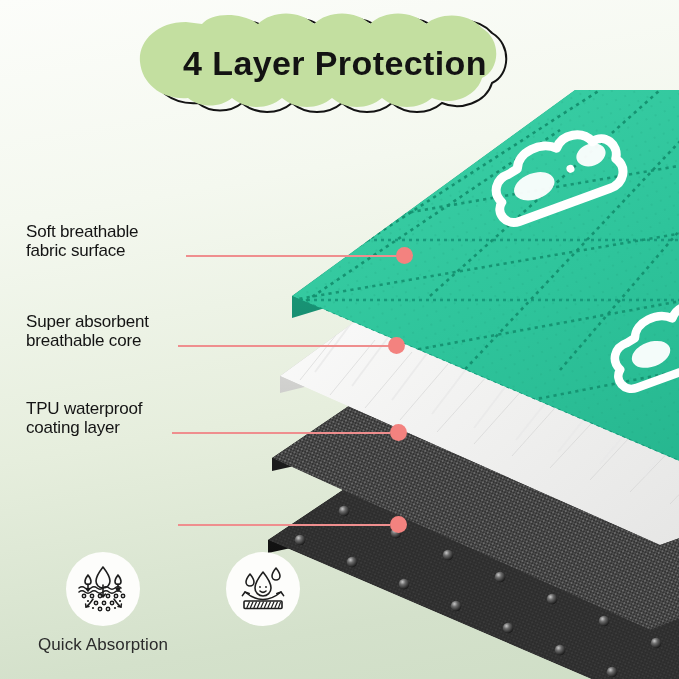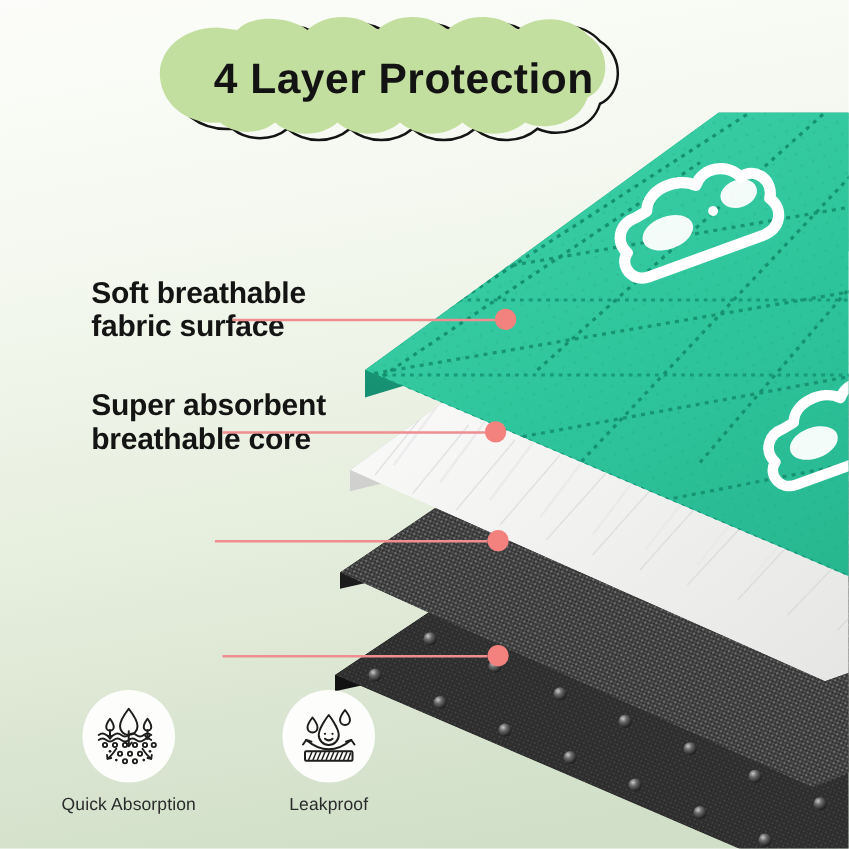--- a/index.html
+++ b/index.html
@@ -14,7 +14,7 @@
   }
 
   
-  #title-badge{position:absolute;left:104px;top:8px;width:450px;height:108px;}
+  #title-badge{position:absolute;left:116px;top:8px;width:450px;height:108px;}
   #title-badge svg{position:absolute;left:0;top:0;}
   #title-text{
     position:absolute;left:0;top:0;width:450px;height:108px;

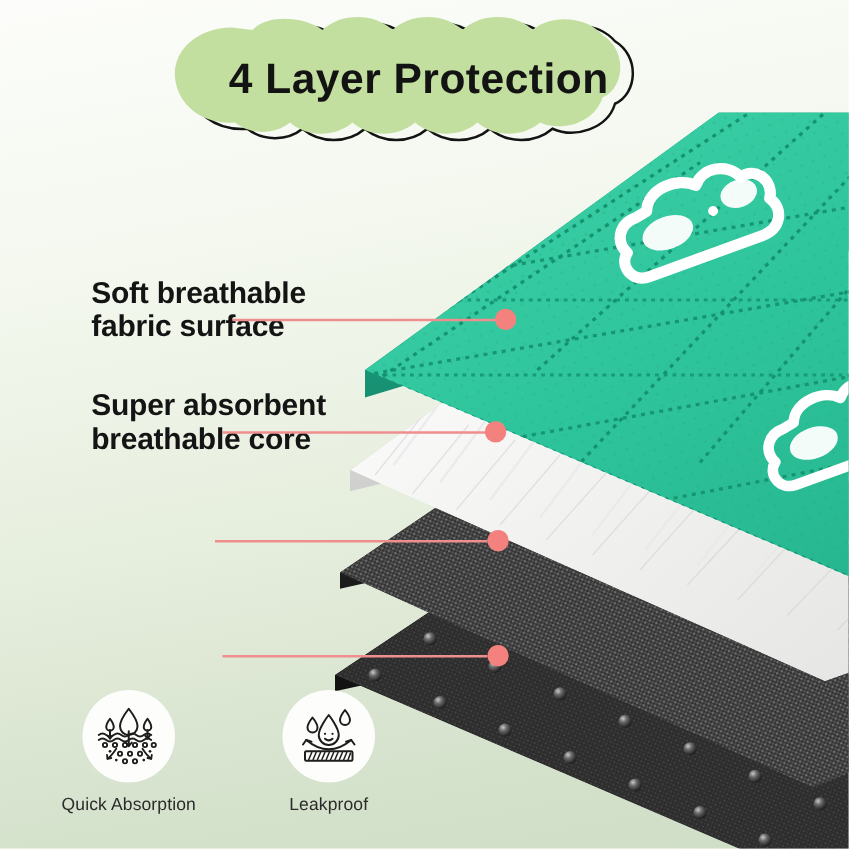--- a/index.html
+++ b/index.html
@@ -30,7 +30,7 @@
   
   .leader{position:absolute;height:2px;background:#ef8e8e;}
   .leader-dot{position:absolute;width:17px;height:17px;border-radius:50%;background:#f3827f;}
-  .callout{position:absolute;color:#141414;font-weight:bold;font-size:24px;line-height:1.12;letter-spacing:-.2px;white-space:pre-line;margin-left:47px;}
+  .callout{position:absolute;color:#141414;font-weight:normal;font-size:17px;line-height:1.12;letter-spacing:-.2px;white-space:pre-line;}
 
   
   #features{position:absolute;left:28px;top:552px;width:330px;height:120px;}

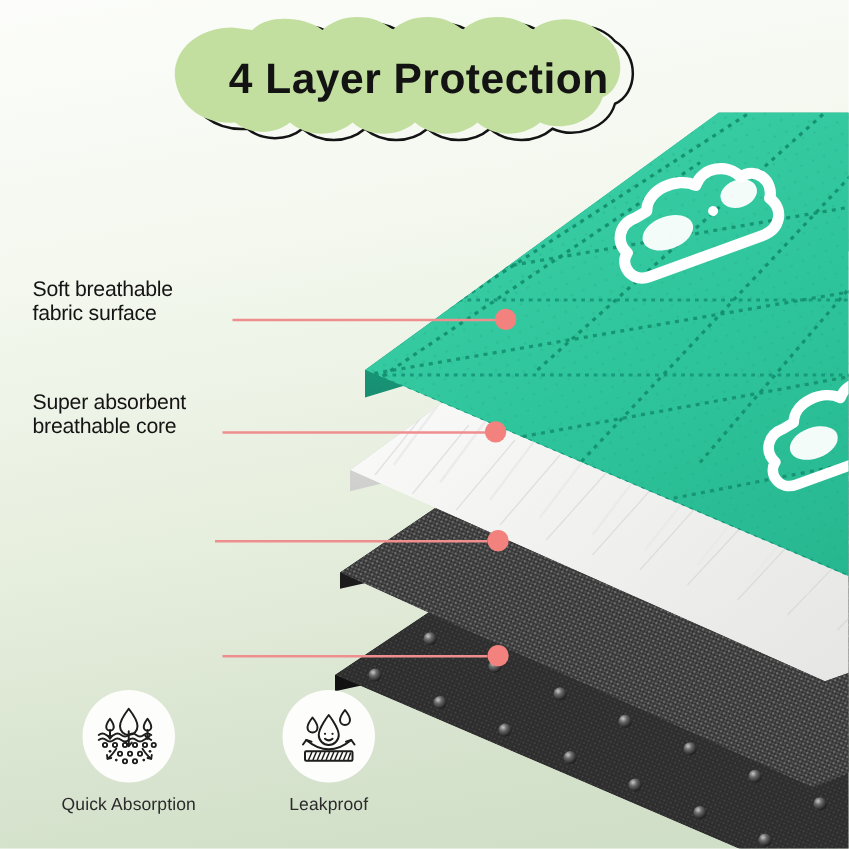--- a/index.html
+++ b/index.html
@@ -309,6 +309,8 @@
   <div class="leader" style="left:178px;top:345px;width:212px;"></div>
   <div class="leader-dot" style="left:388px;top:337px;"></div>
 
+  <div class="callout" style="left:26px;top:399px;">TPU waterproof
+coating layer</div>
   <div class="leader" style="left:172px;top:432px;width:218px;"></div>
   <div class="leader-dot" style="left:390px;top:424px;"></div>
 

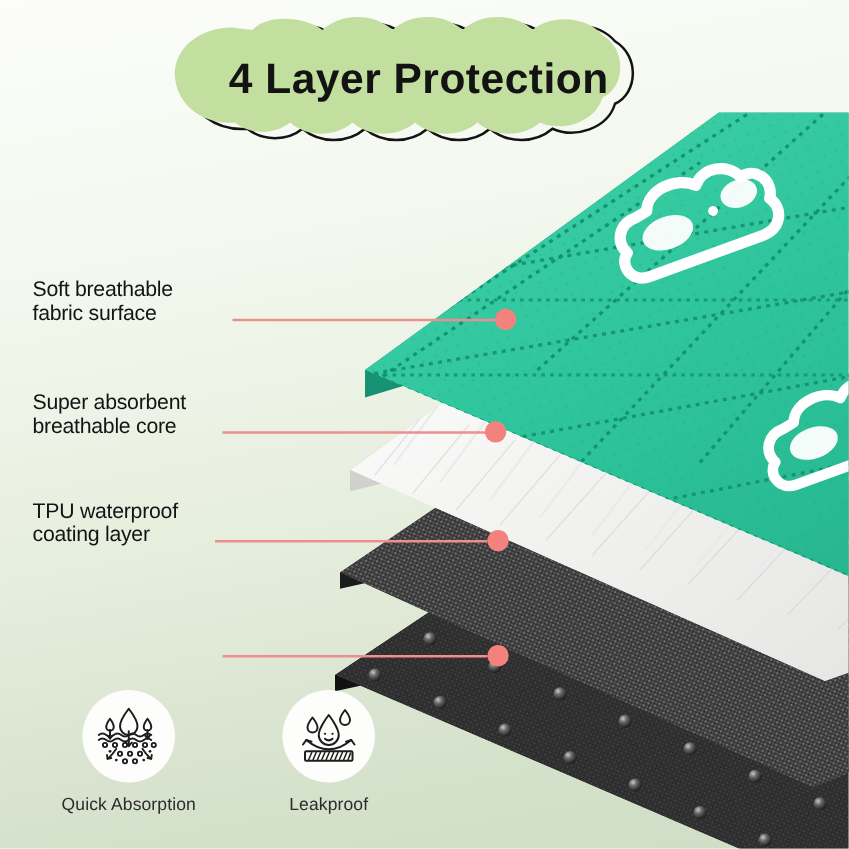--- a/index.html
+++ b/index.html
@@ -39,7 +39,7 @@
     width:74px;height:74px;border-radius:50%;background:#fdfdfb;
     margin:0 auto;display:flex;align-items:center;justify-content:center;
   }
-  .feature-label{margin-top:9px;font-size:14px;color:#2b2b2b;letter-spacing:.1px;}
+  .feature-label{margin-top:9px;font-size:17px;color:#2b2b2b;letter-spacing:.1px;}
 </style>
 </head>
 <body>

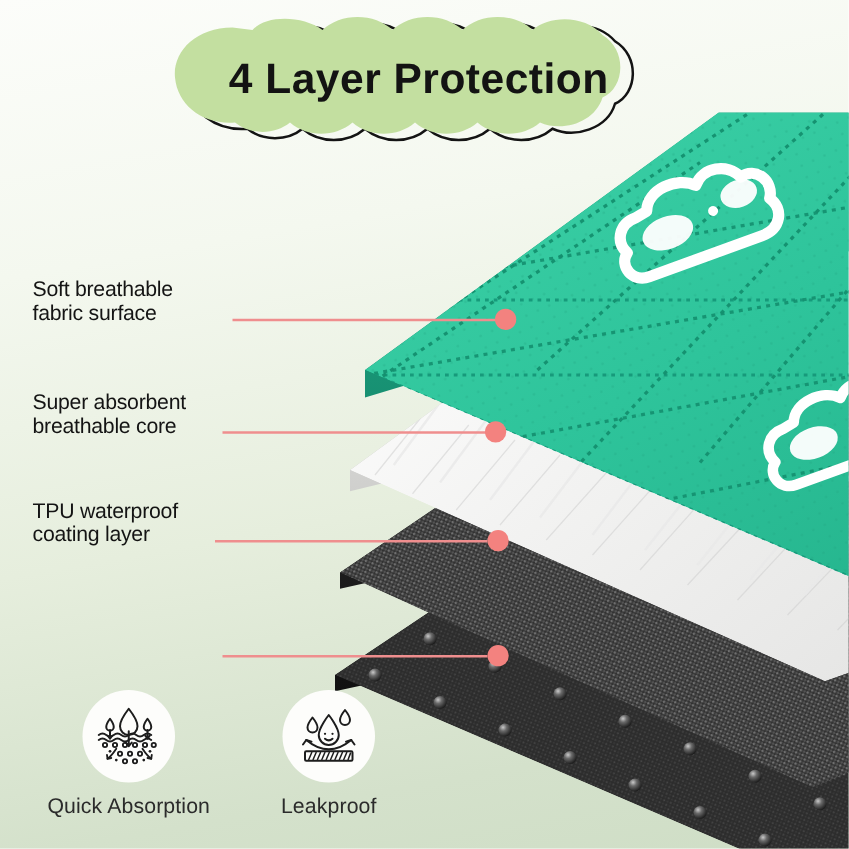--- a/index.html
+++ b/index.html
@@ -391,7 +391,6 @@
           </g>
         </svg>
       </div>
-      <div class="feature-label">Leakproof</div>
     </div>
 
   </div>

